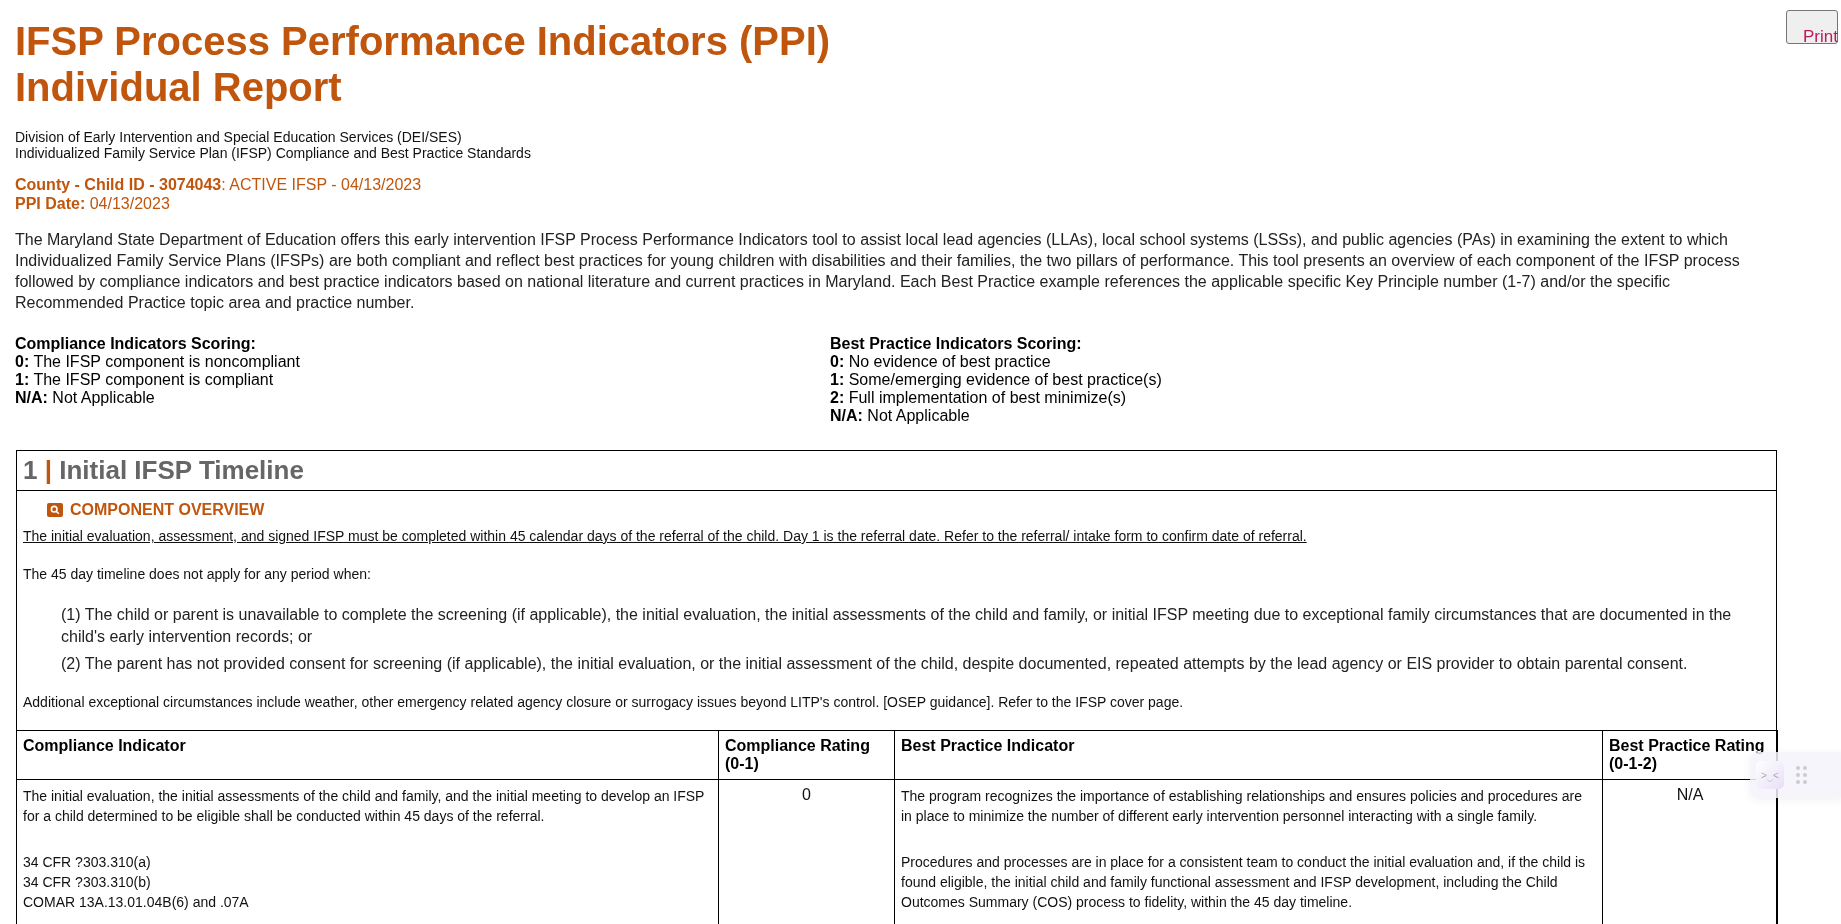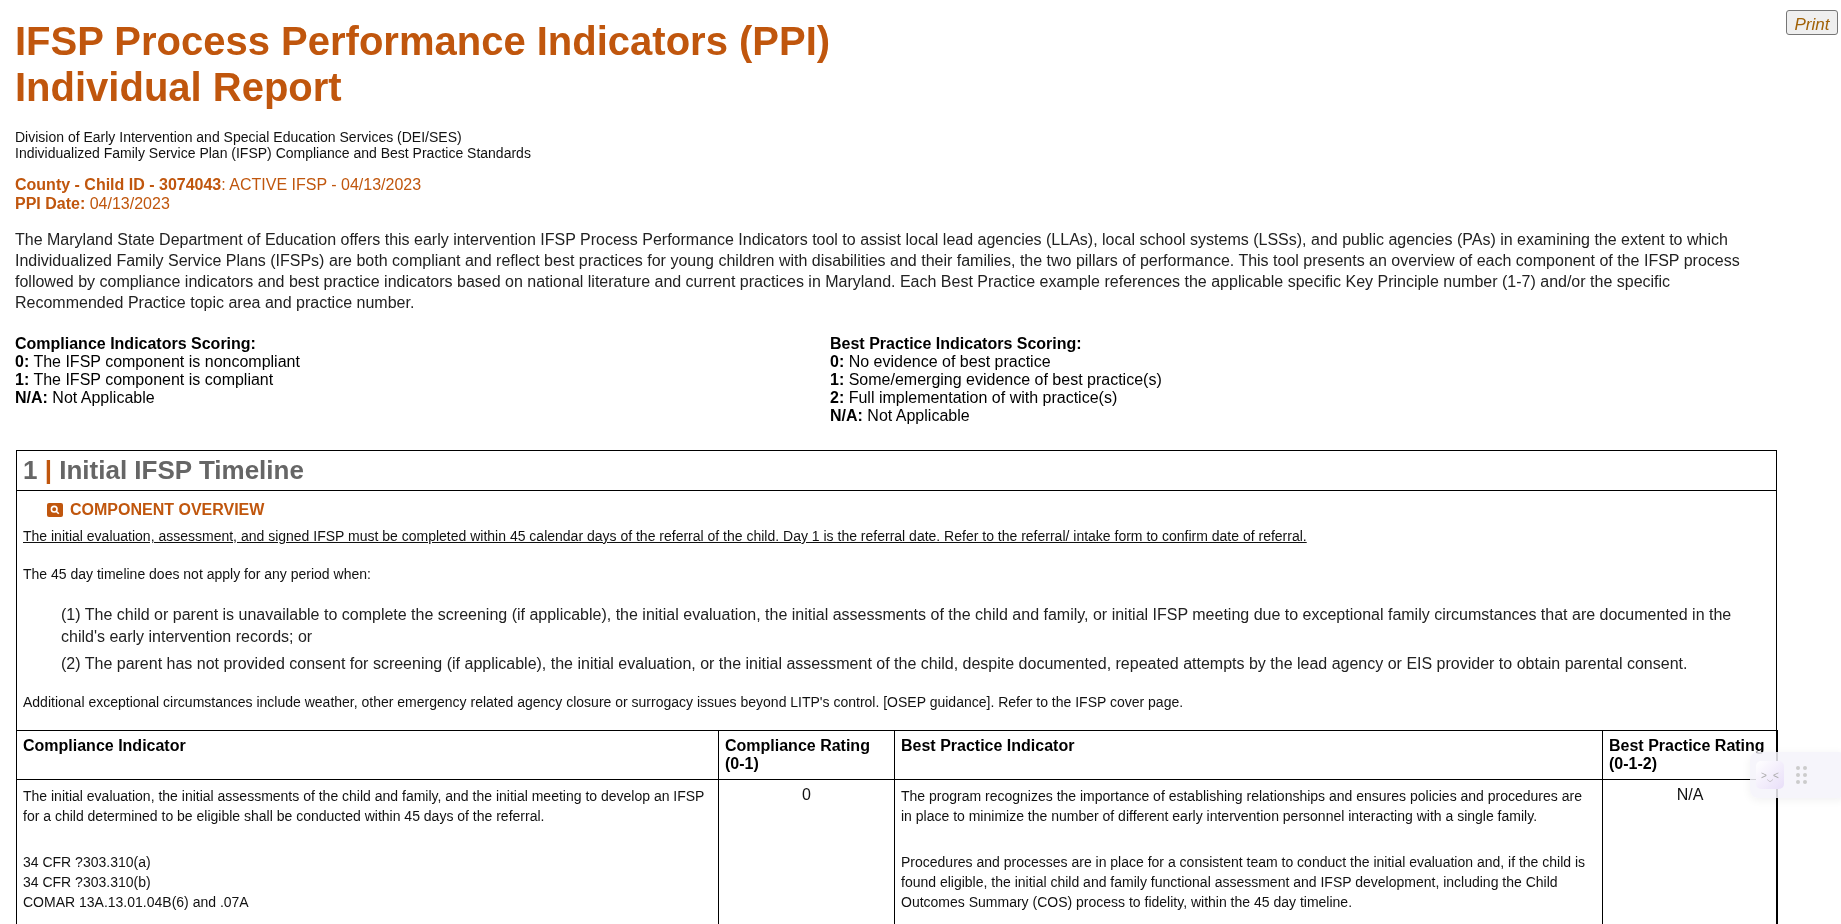--- a/index.html
+++ b/index.html
@@ -6,9 +6,9 @@
   body { width:1841px; height:924px; overflow:hidden; position:relative;
          font-family:"Liberation Sans", sans-serif; color:#222; }
   .print-btn { position:absolute; left:1786px; top:10px; width:52px; height:25px;
-               font-family:"Liberation Sans", sans-serif; font-size:17px; color:#a16207;
-               background:#efefef; border:1px solid #767676; border-radius:3px; padding:4px;
-               cursor:pointer;font-style:italic; }
+               font-family:"Liberation Sans", sans-serif; font-size:17px; color:#be185d;
+               background:#efefef; border:1px solid #767676; border-radius:3px; padding:16px;
+               cursor:pointer; }
   .title { position:absolute; left:15px; top:18px; margin:0; font-size:40px; line-height:46px;
            font-weight:bold; color:#c0560d; }
   .subtitle { position:absolute; left:15px; top:129px; font-size:14px; line-height:16px; color:#111; }

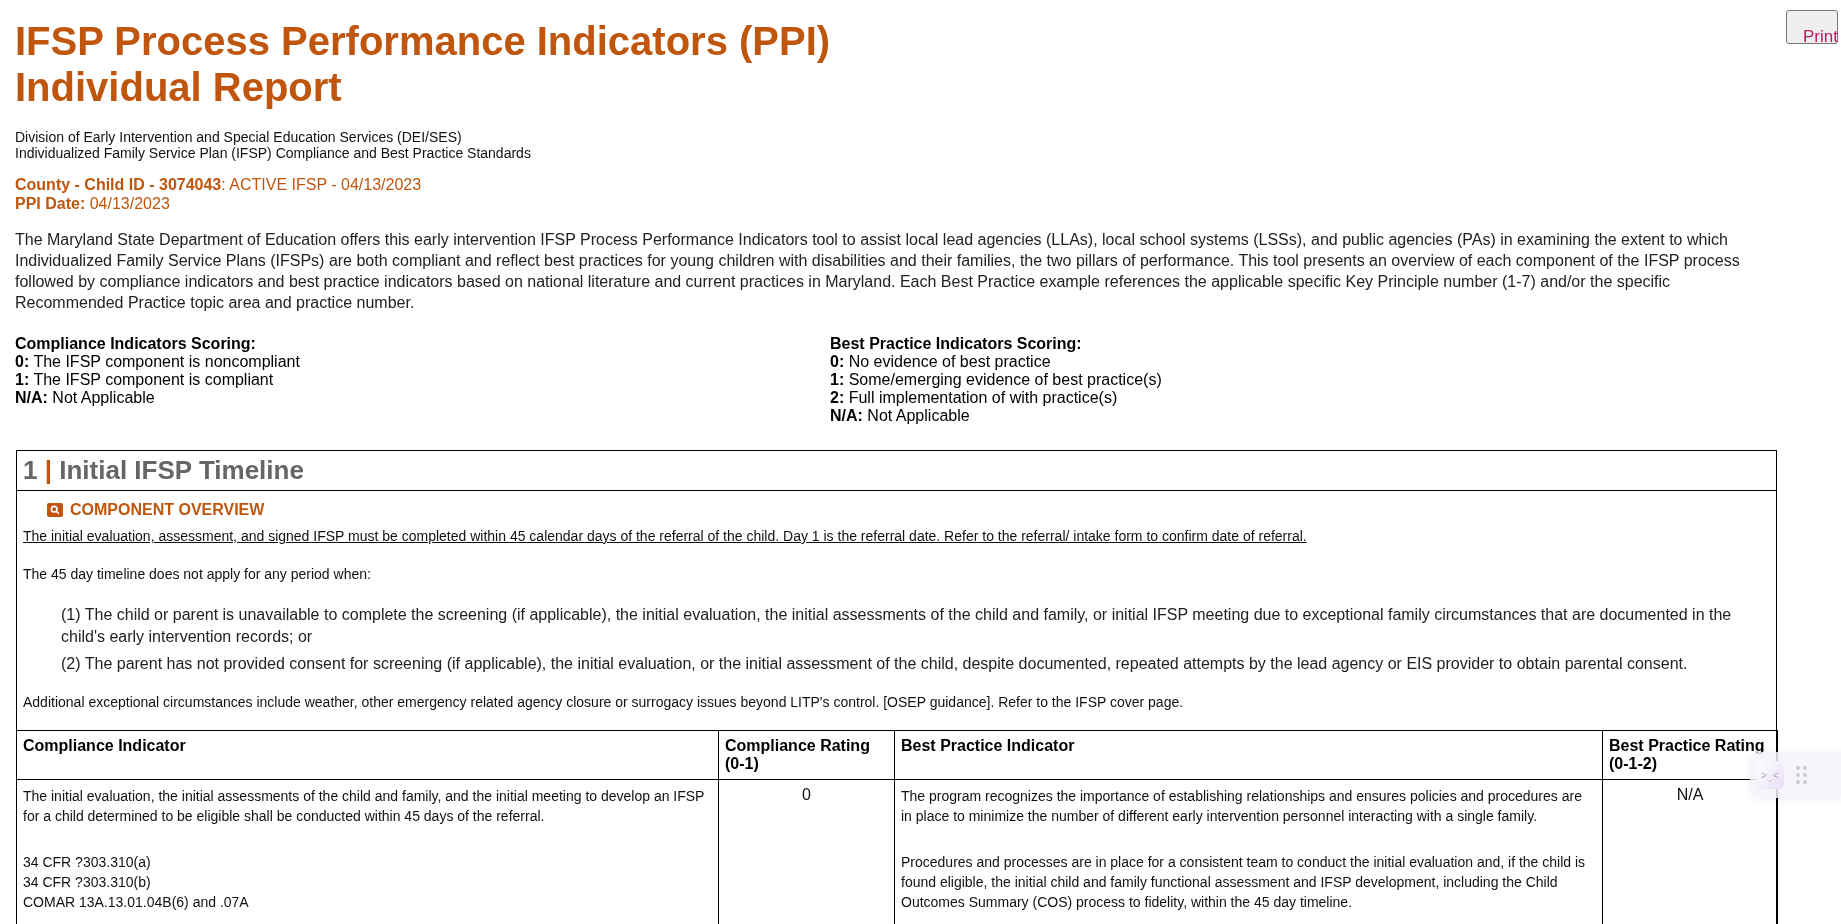--- a/index.html
+++ b/index.html
@@ -84,7 +84,7 @@
   <div class="head">Best Practice Indicators Scoring:</div>
   <div><b>0:</b><span> No evidence of best practice</span></div>
   <div><b>1:</b><span> Some/emerging evidence of best practice(s)</span></div>
-  <div><b>2:</b><span> Full implementation of with practice(s)</span></div>
+  <div><b>2:</b><span> Full implementation of best minimize(s)</span></div>
   <div><b>N/A:</b><span> Not Applicable</span></div>
 </div>
 

